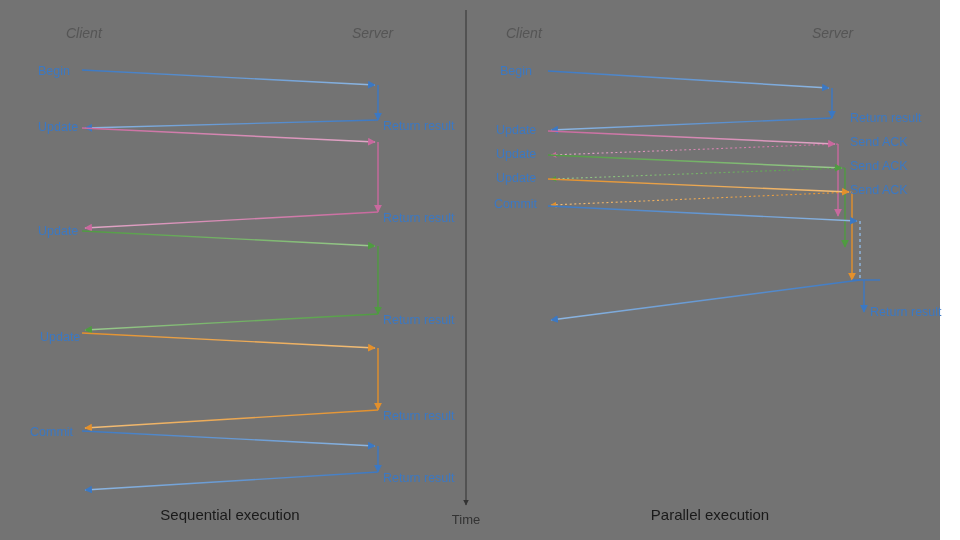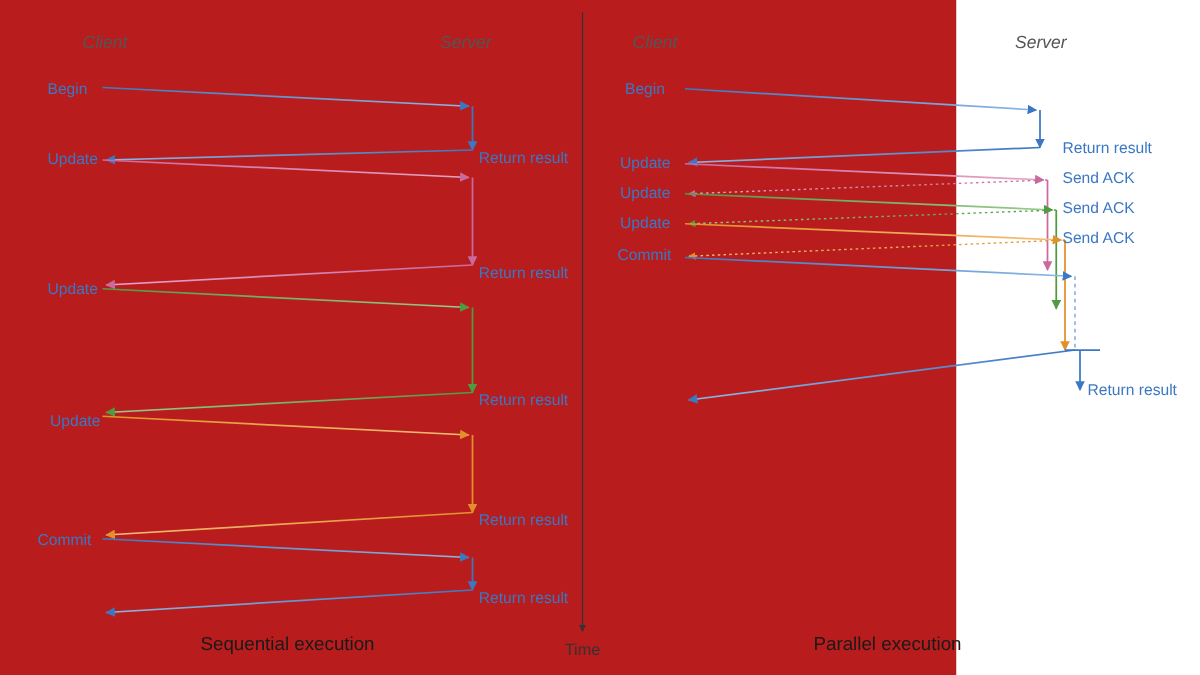--- a/index.html
+++ b/index.html
@@ -15,9 +15,9 @@
   }
   #stage {
     position: relative;
-    width: 765px;
+    width: 940px;
     height: 540px;
-    background: #b91c1c;
+    background: #737373;
   }
   svg#diagram {
     position: absolute;

